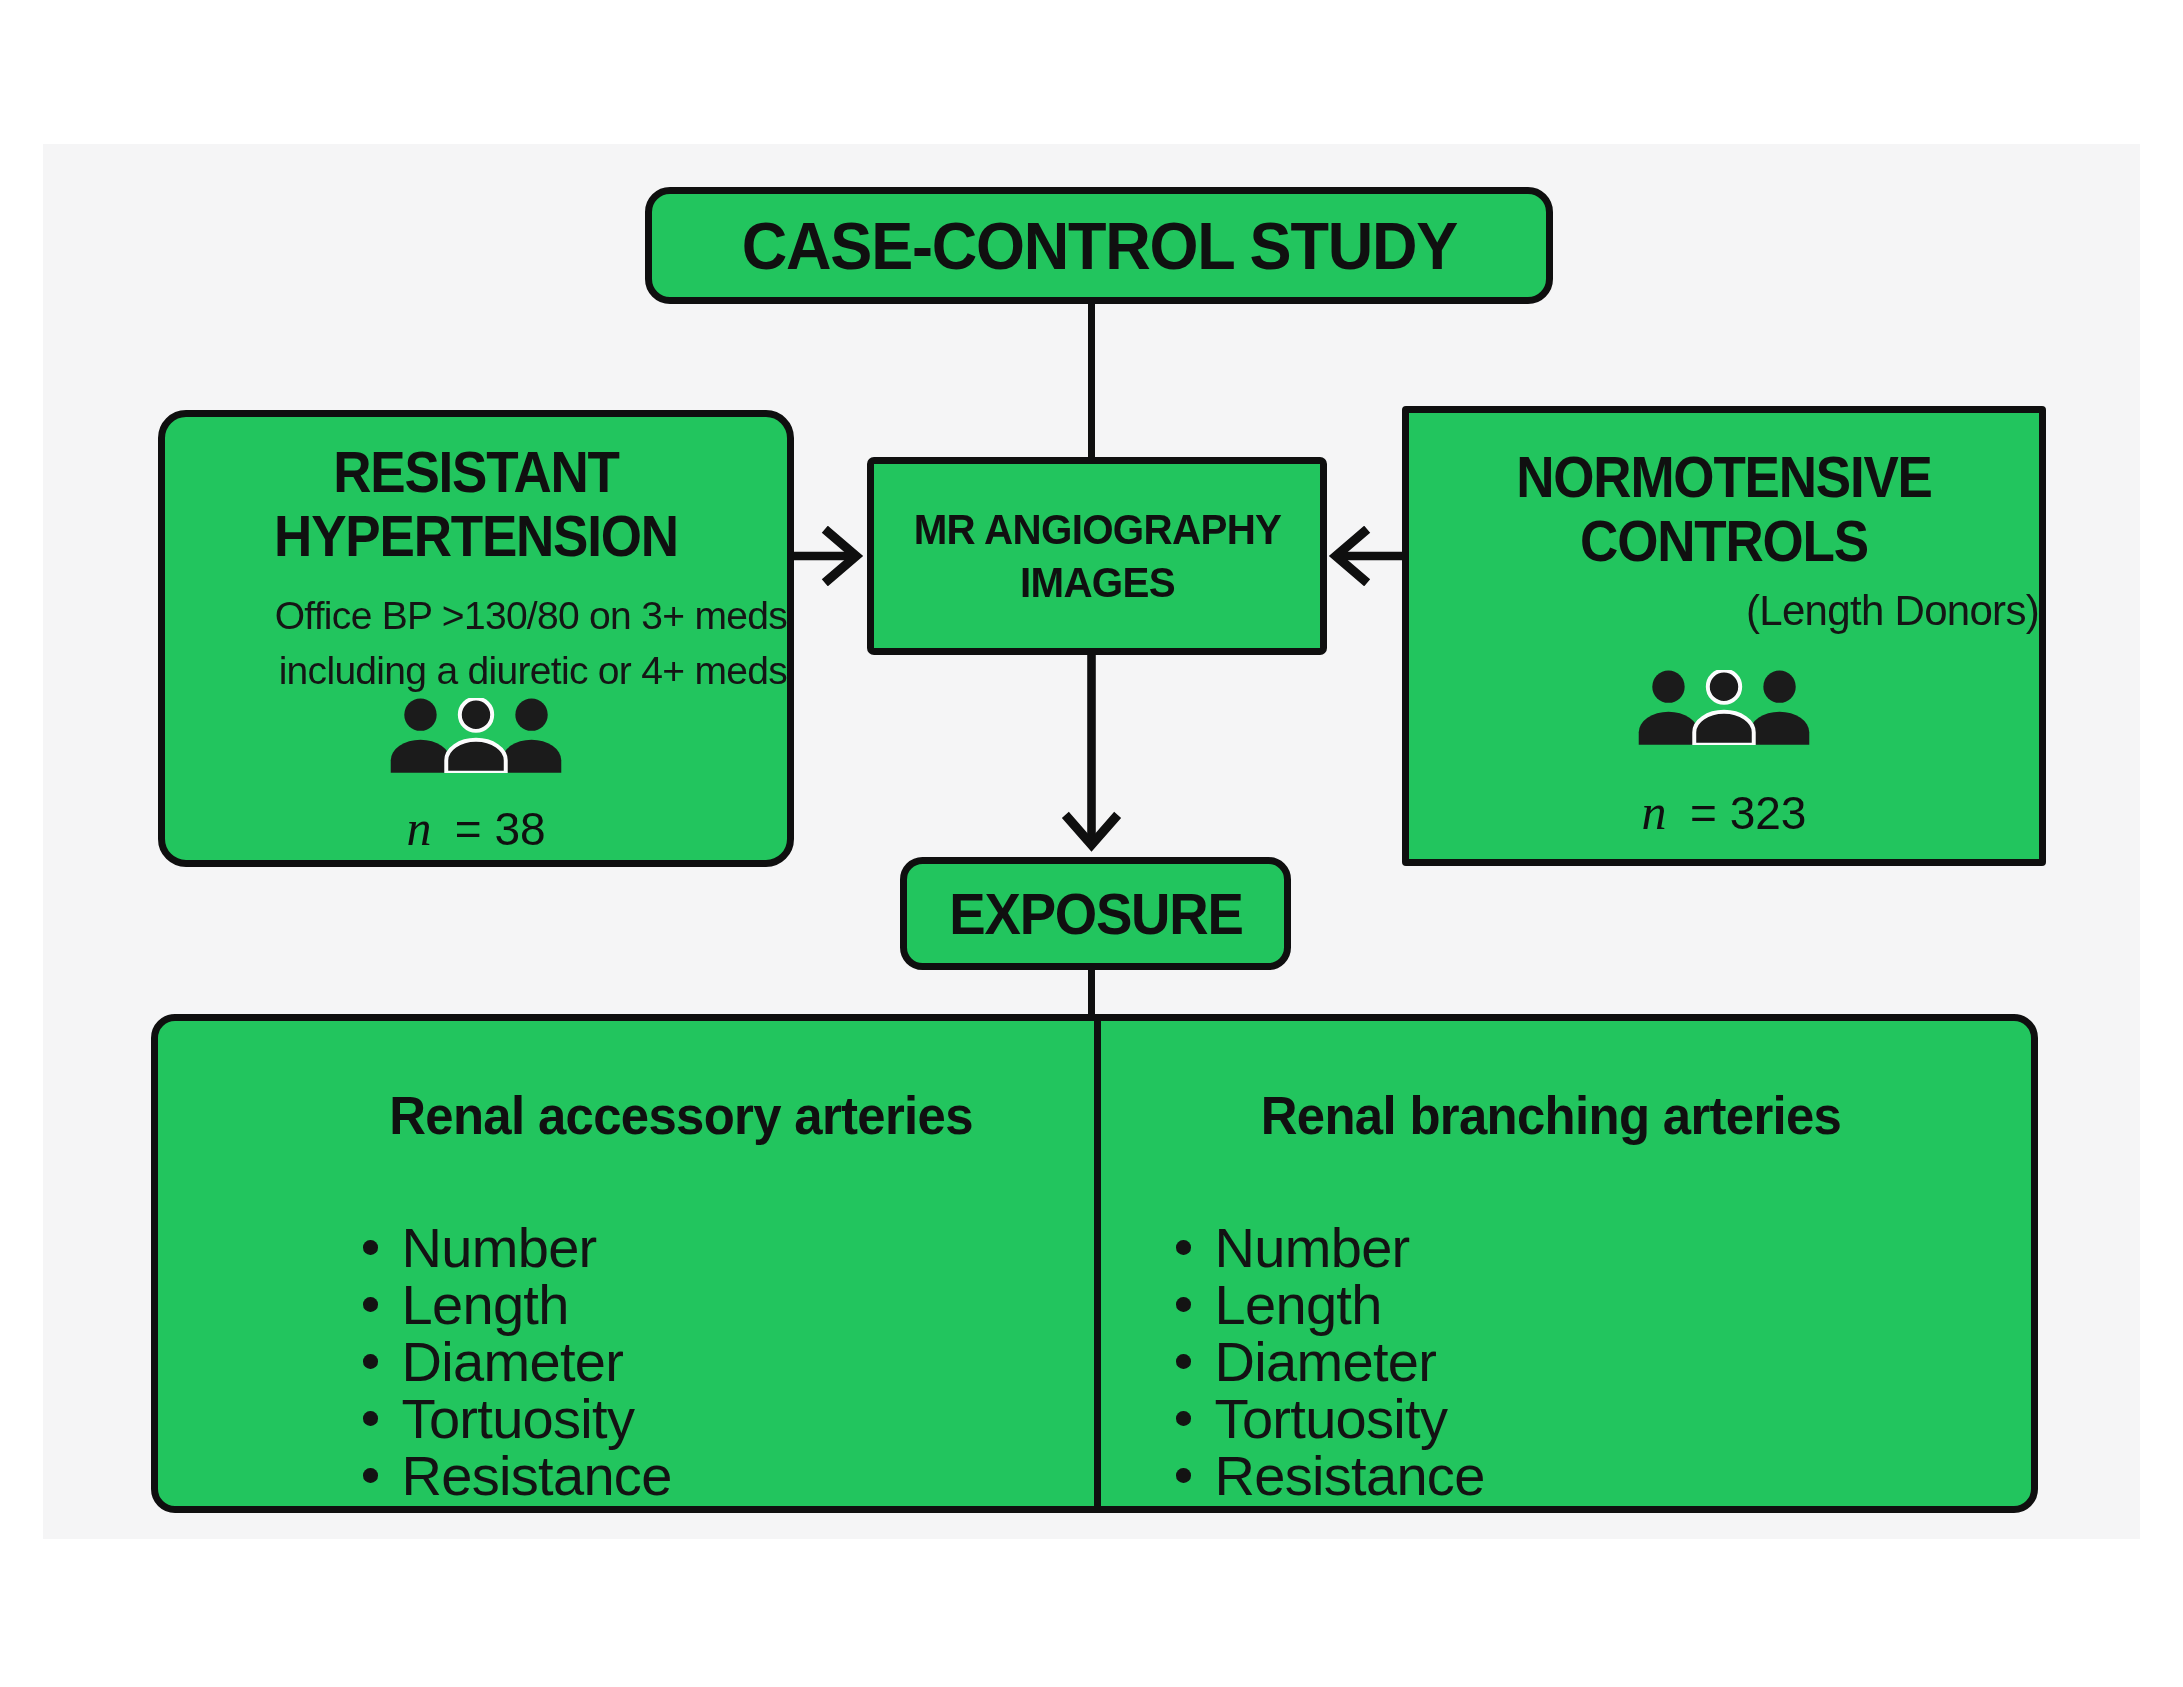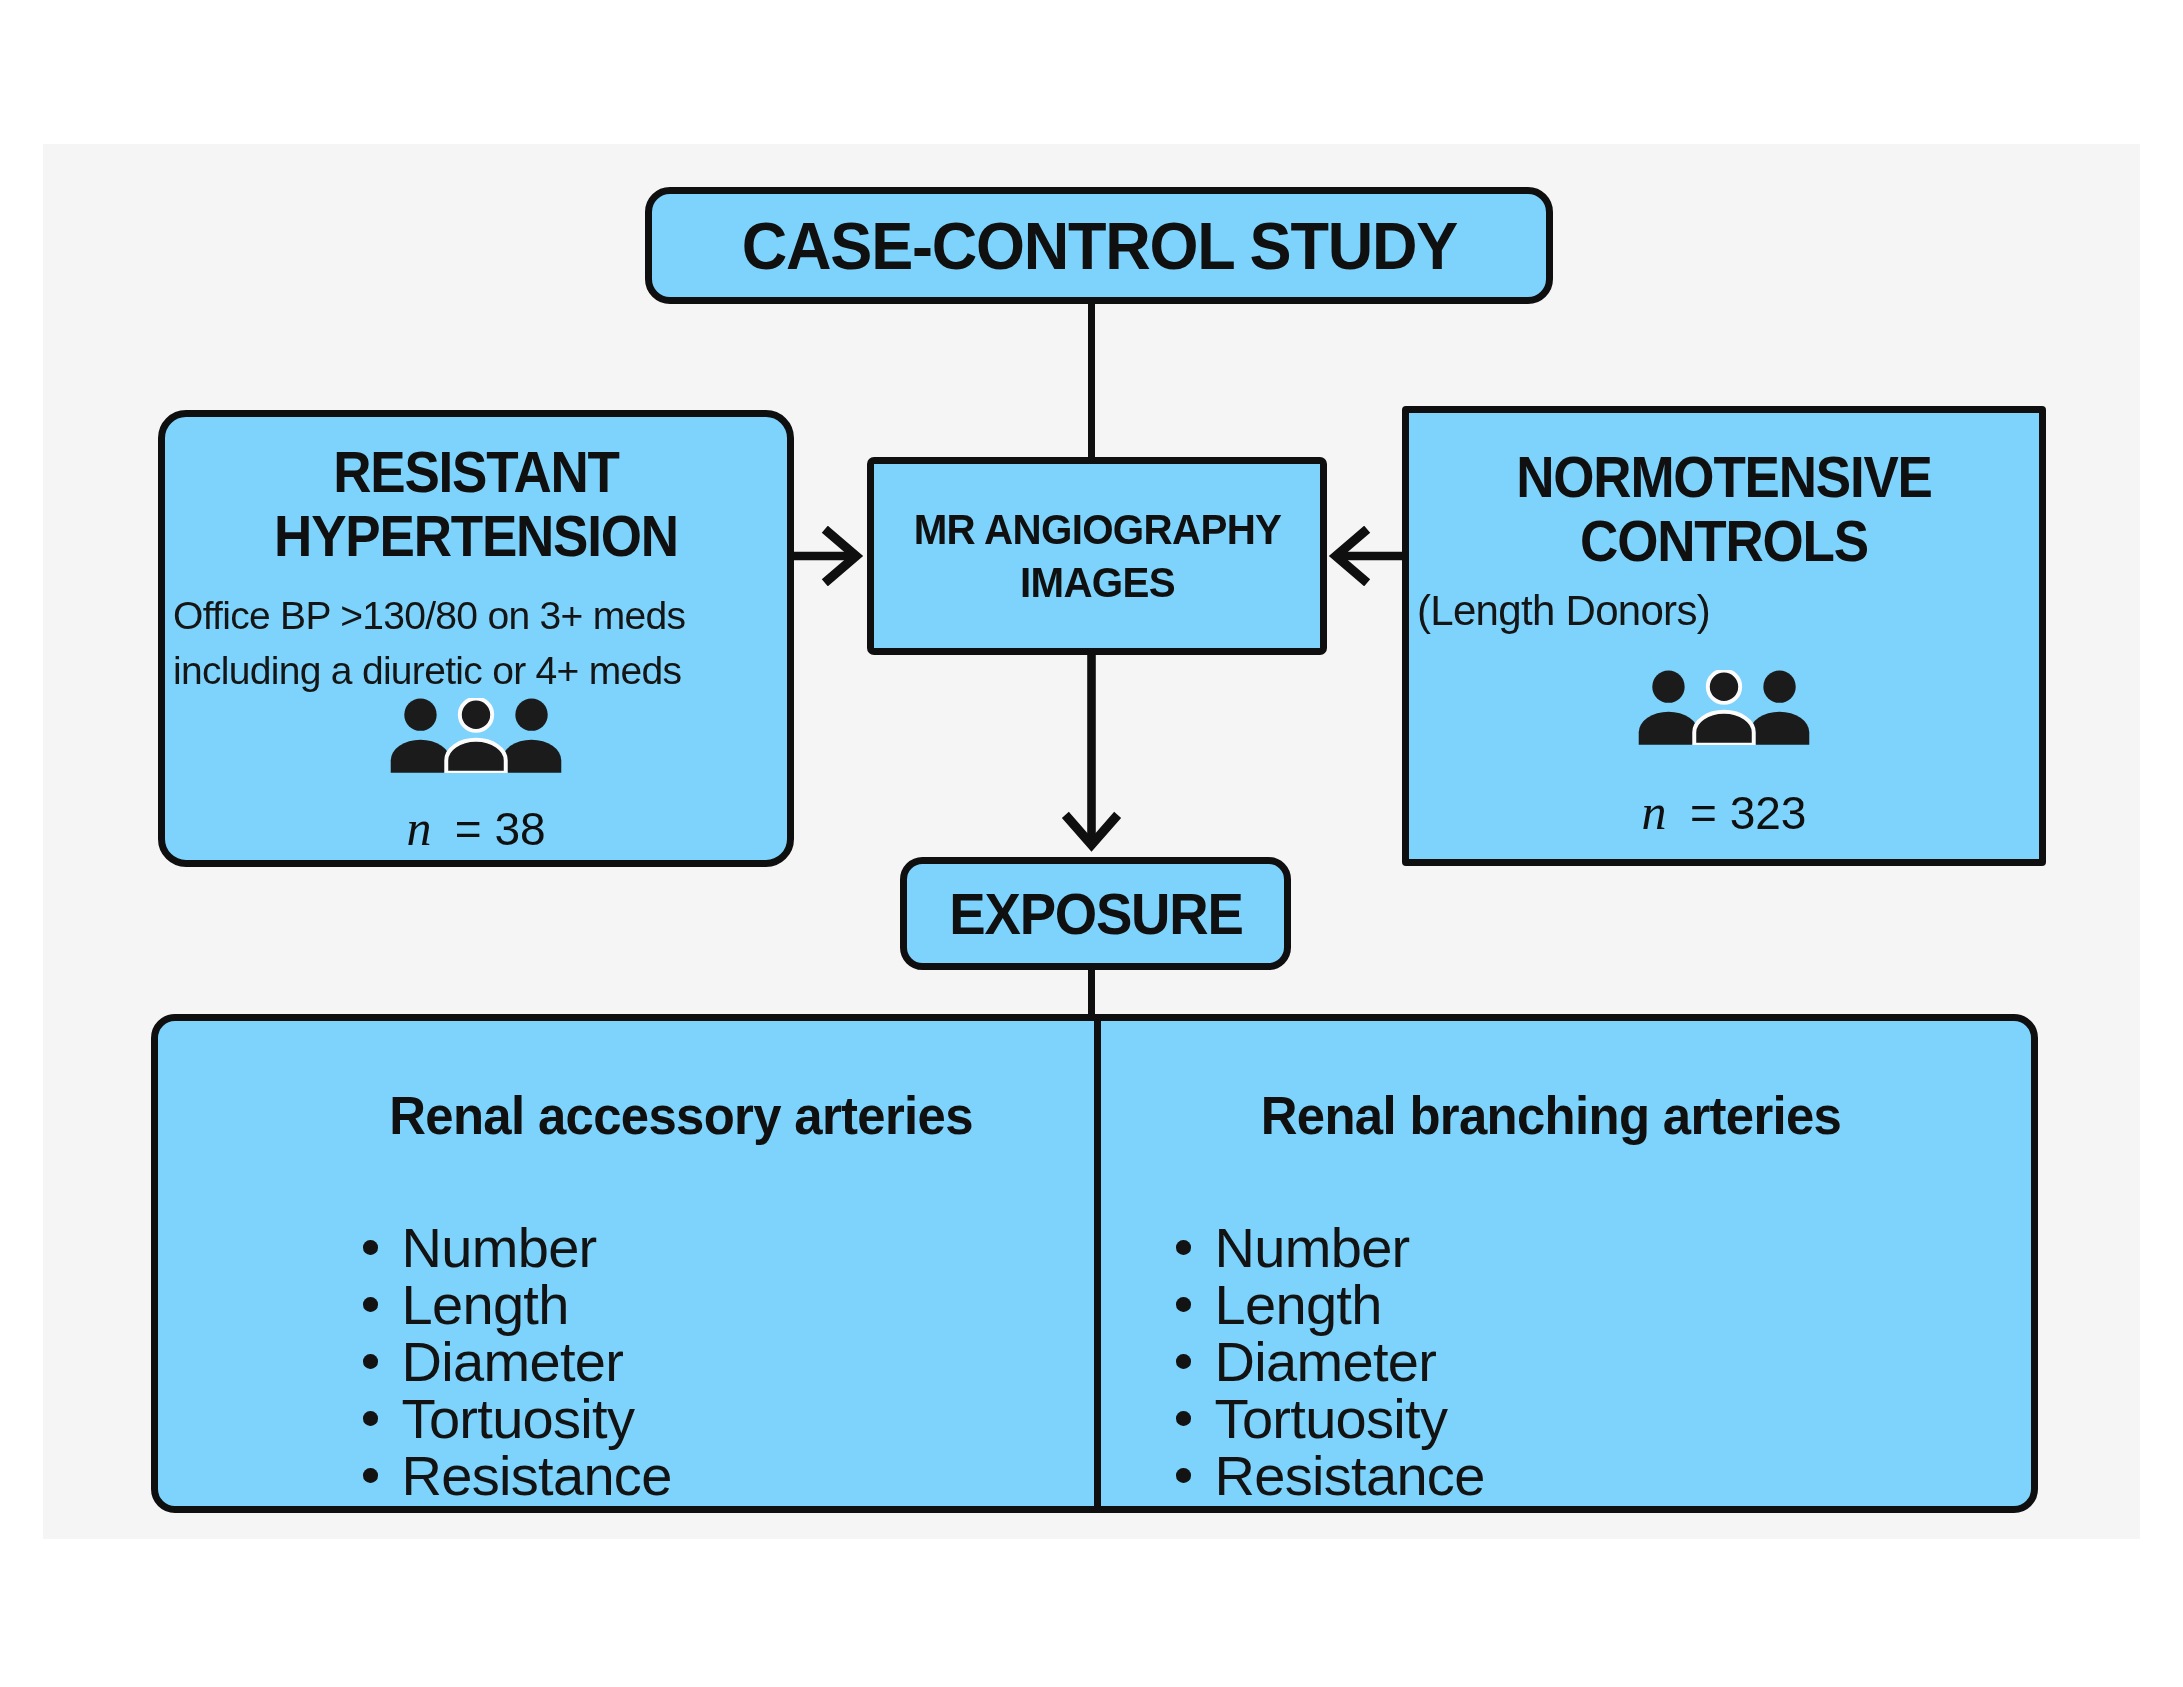--- a/index.html
+++ b/index.html
@@ -15,7 +15,7 @@
   }
   .node {
     position: absolute; box-sizing: border-box;
-    background: #7dd3fc; border: 7.3px solid #0f0f0f;
+    background: #22c55e; border: 7.3px solid #0f0f0f;
   }
   .flexc { display: flex; align-items: center; justify-content: center; }
 

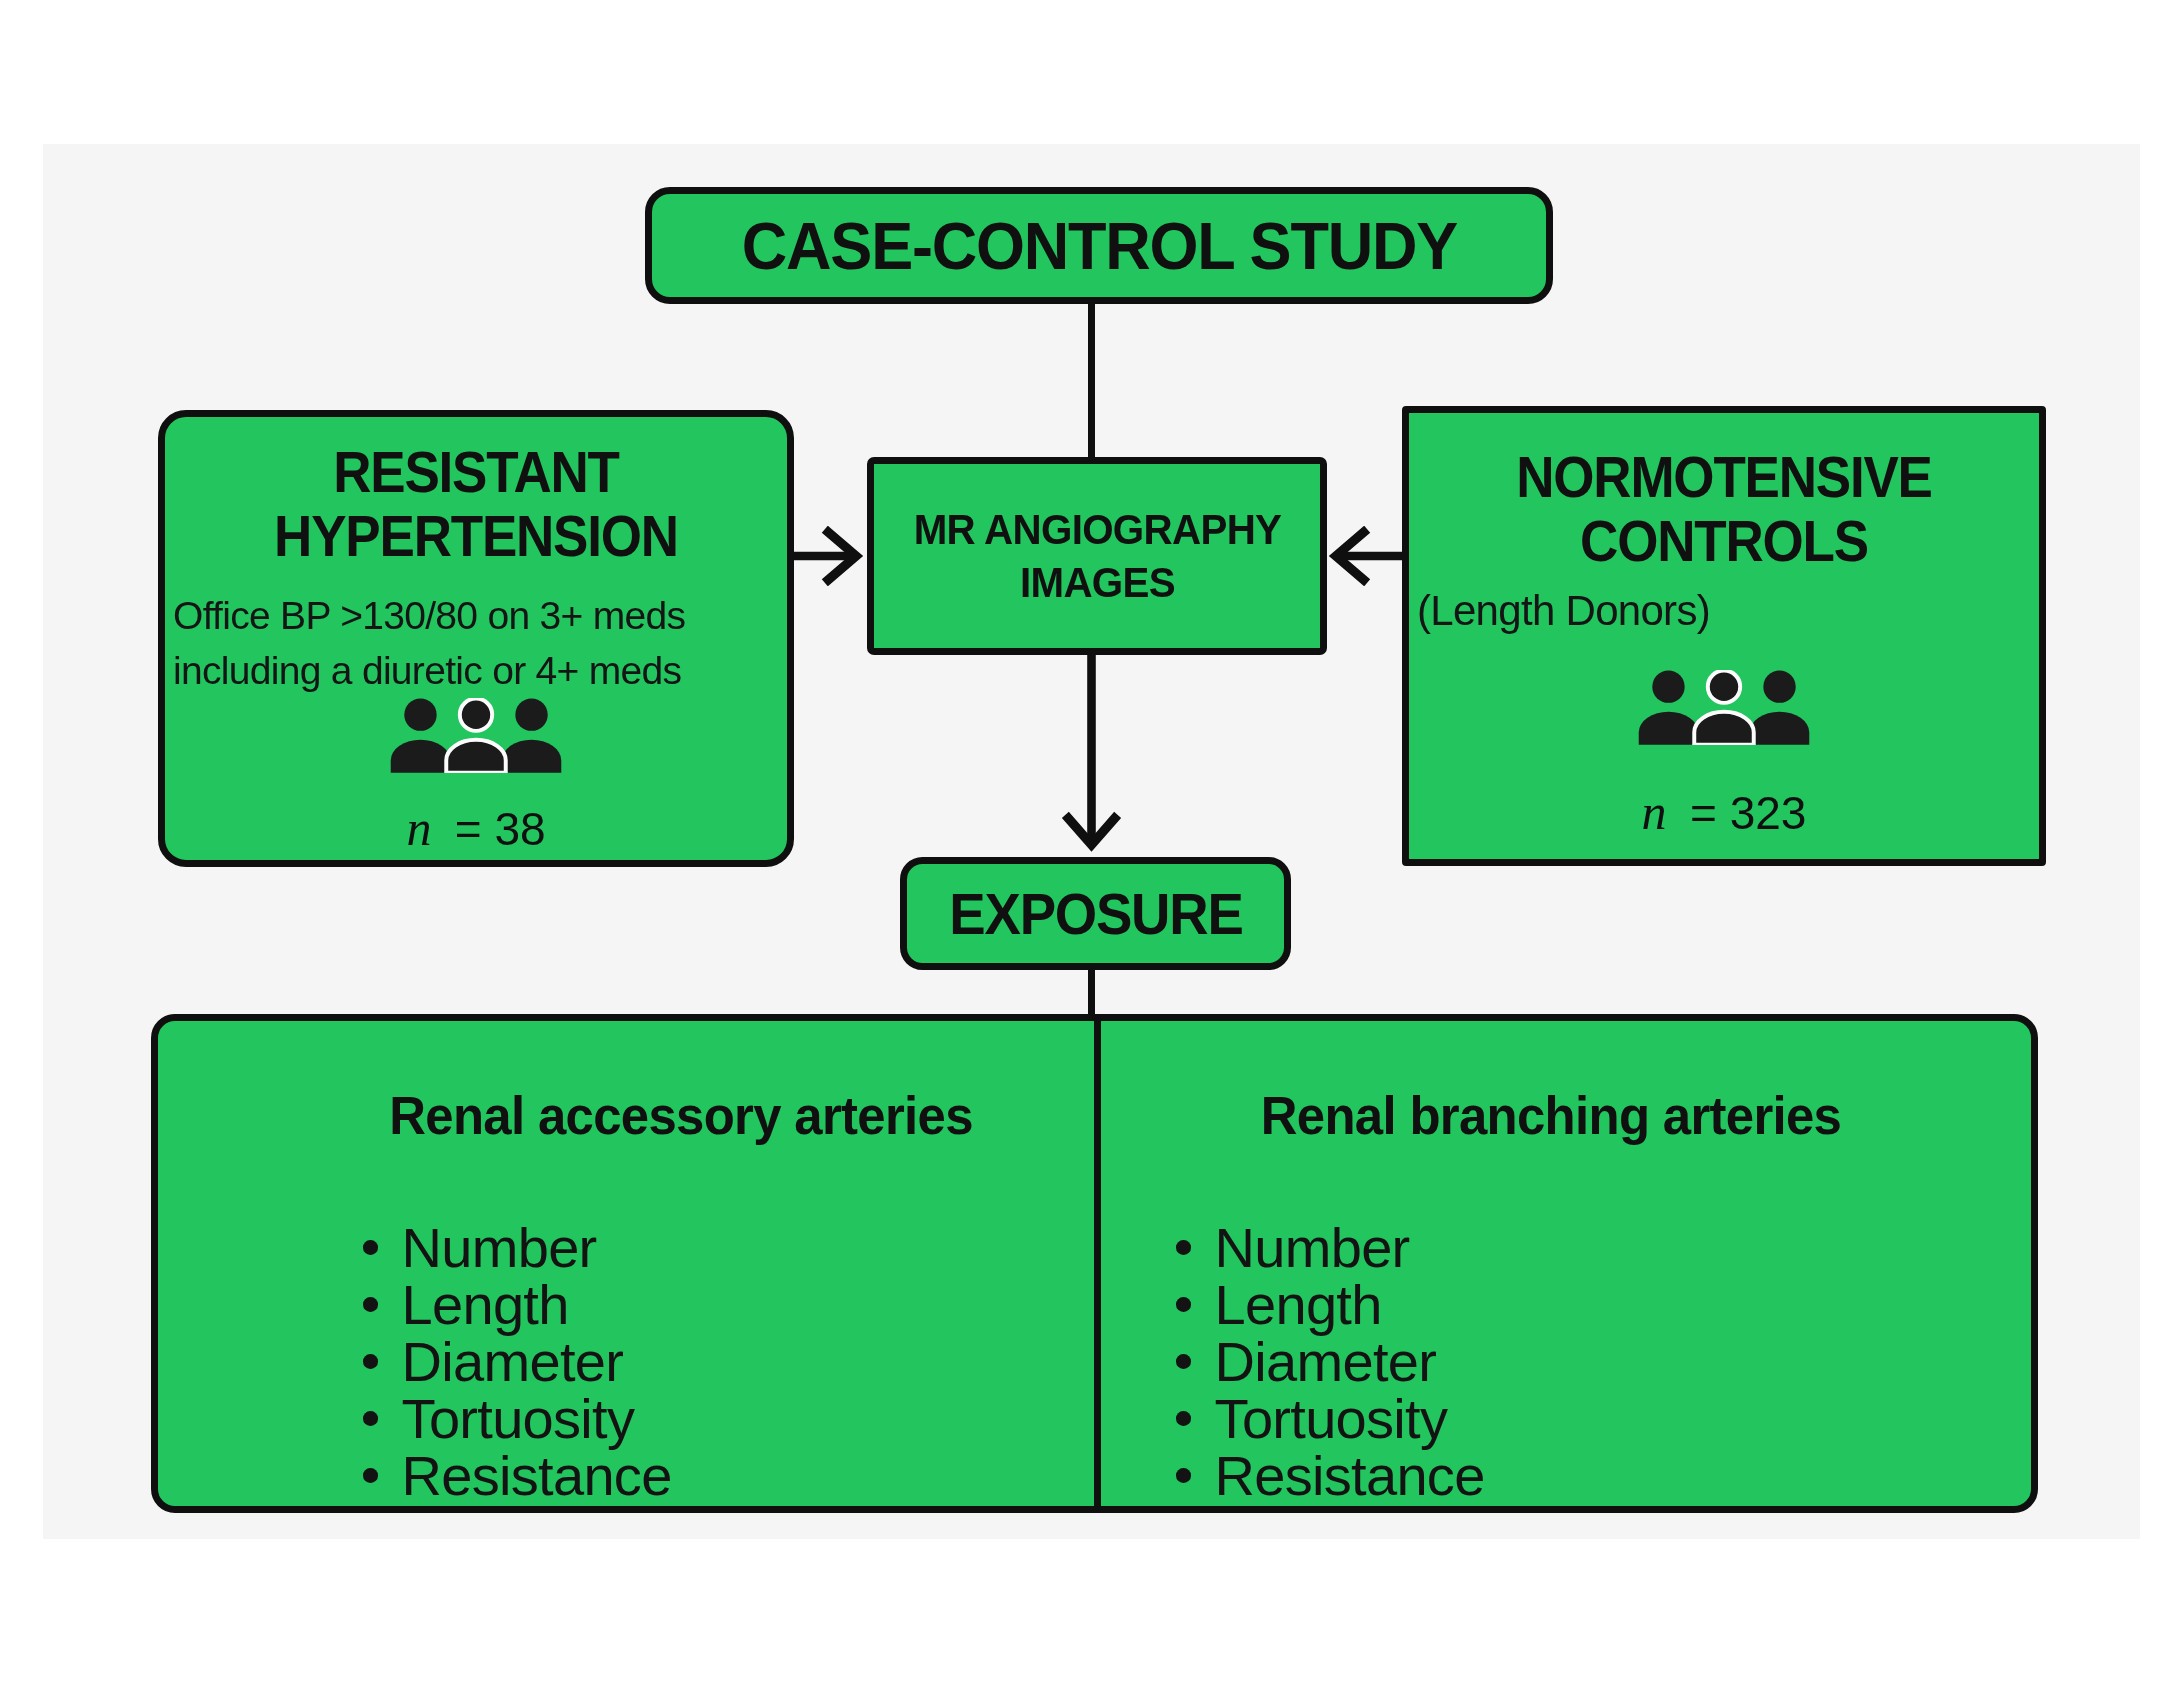--- a/index.html
+++ b/index.html
@@ -47,7 +47,7 @@
     transform: scaleX(0.93);
   }
   .sub {
-    position: absolute; left: 8px; width: 100%; text-align: left;
+    position: absolute; left: 0; width: 100%; text-align: right;
     font-size: 39px; line-height: 1.42; color: #151515; letter-spacing: -0.7px;
   }
   .sub-large { font-size: 42px; }

